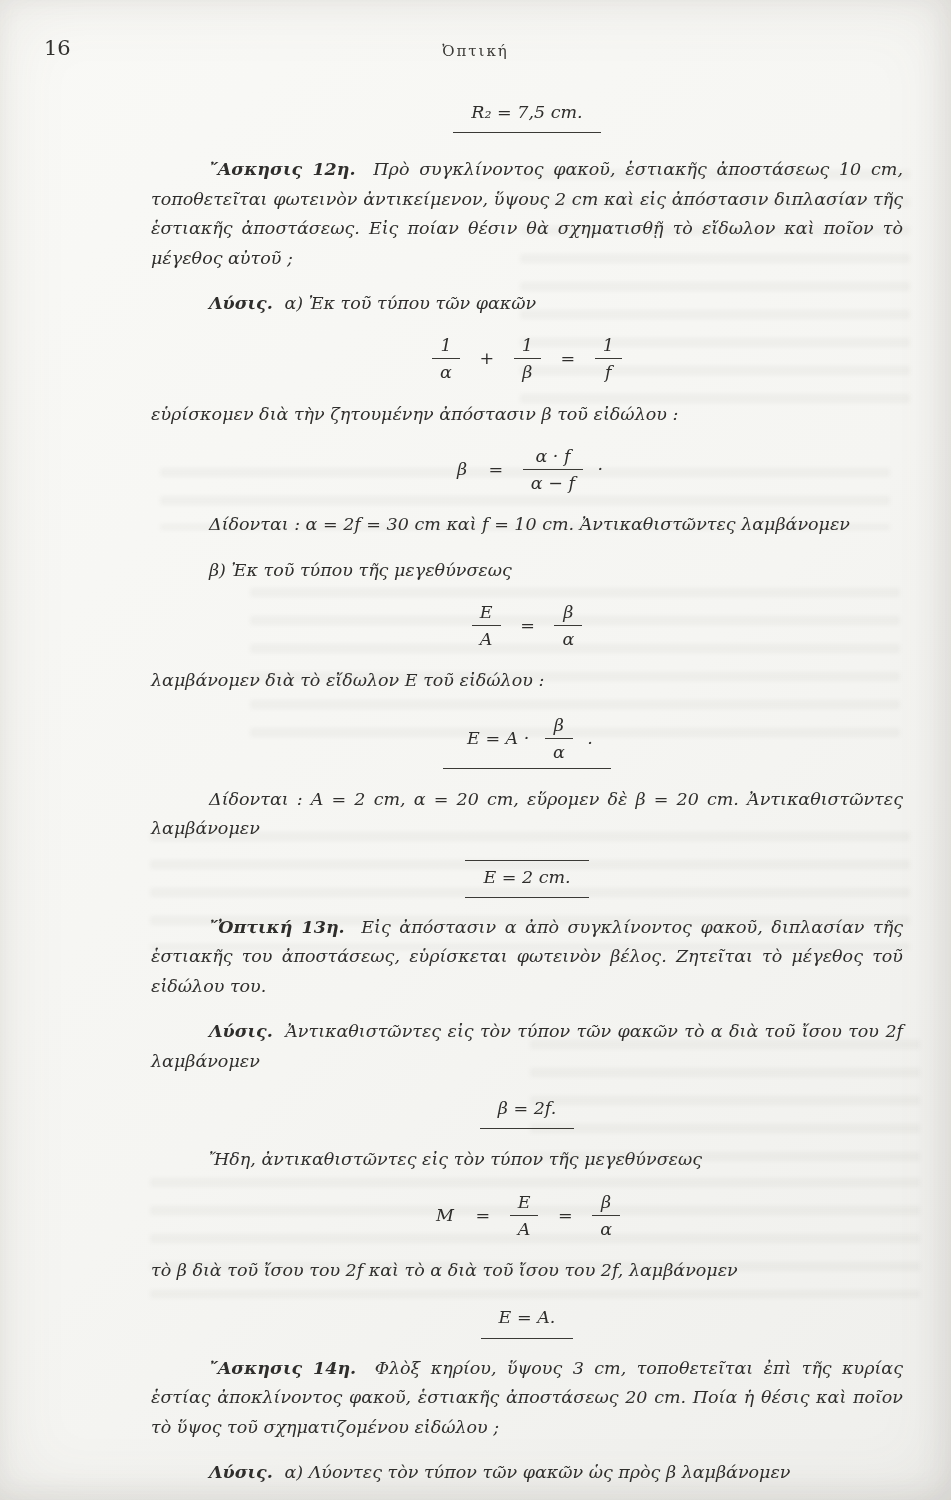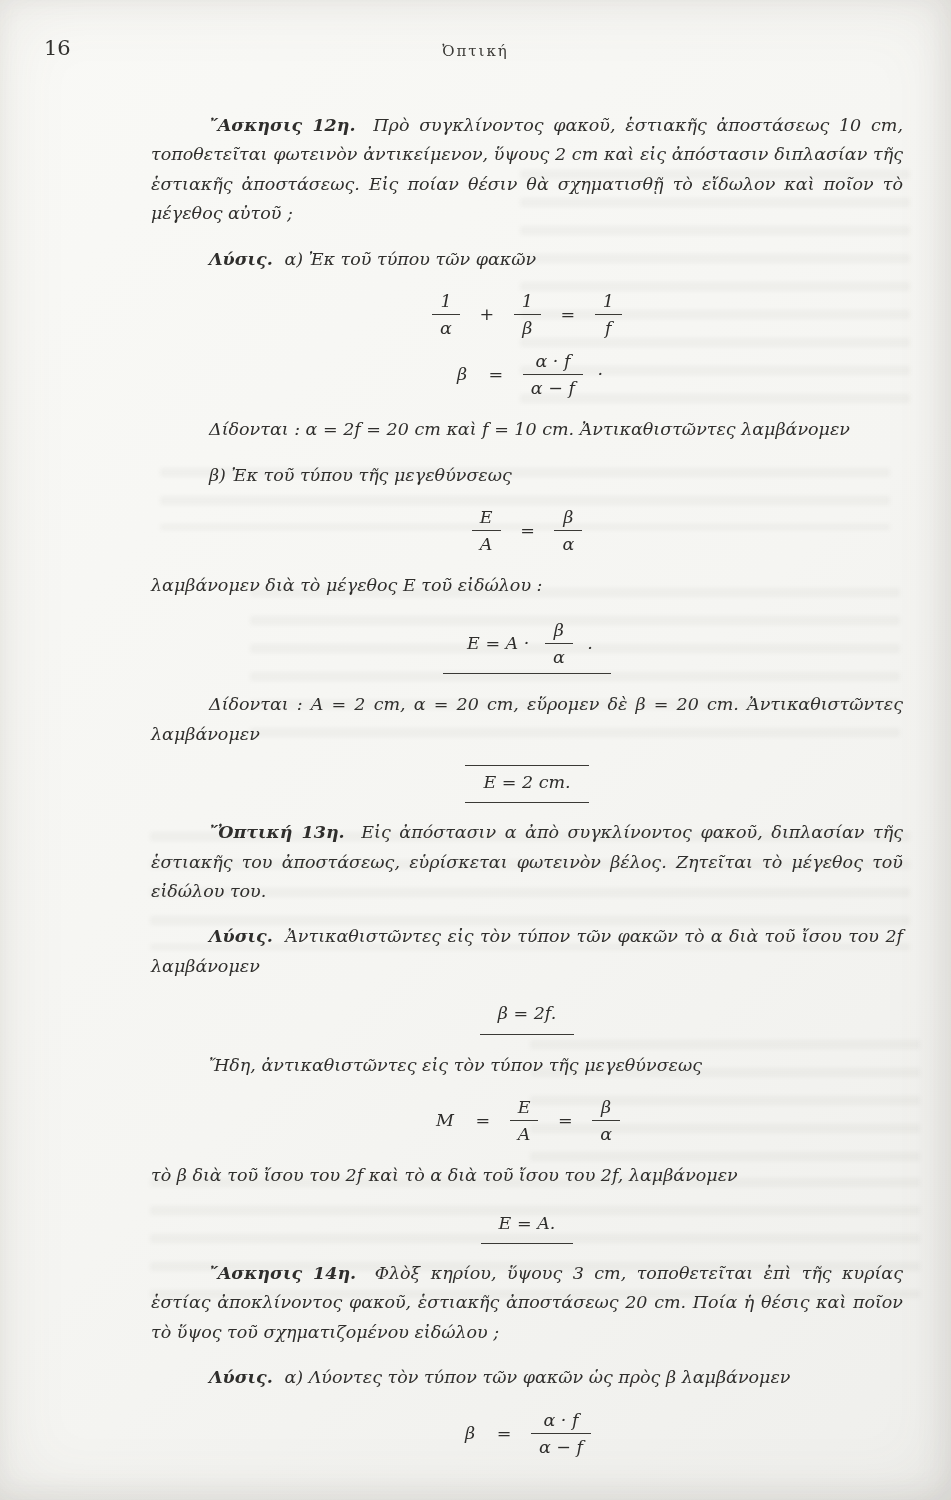--- a/index.html
+++ b/index.html
@@ -88,6 +88,9 @@
 
   <main class="content">
 
+    <div class="formula lead">
+      <span class="res underline">R₂ = 7,5 cm.</span>
+    </div>
 
     <p class="par indent ex-head">
       <span class="extitle">῎Ασκησις 12η.</span>

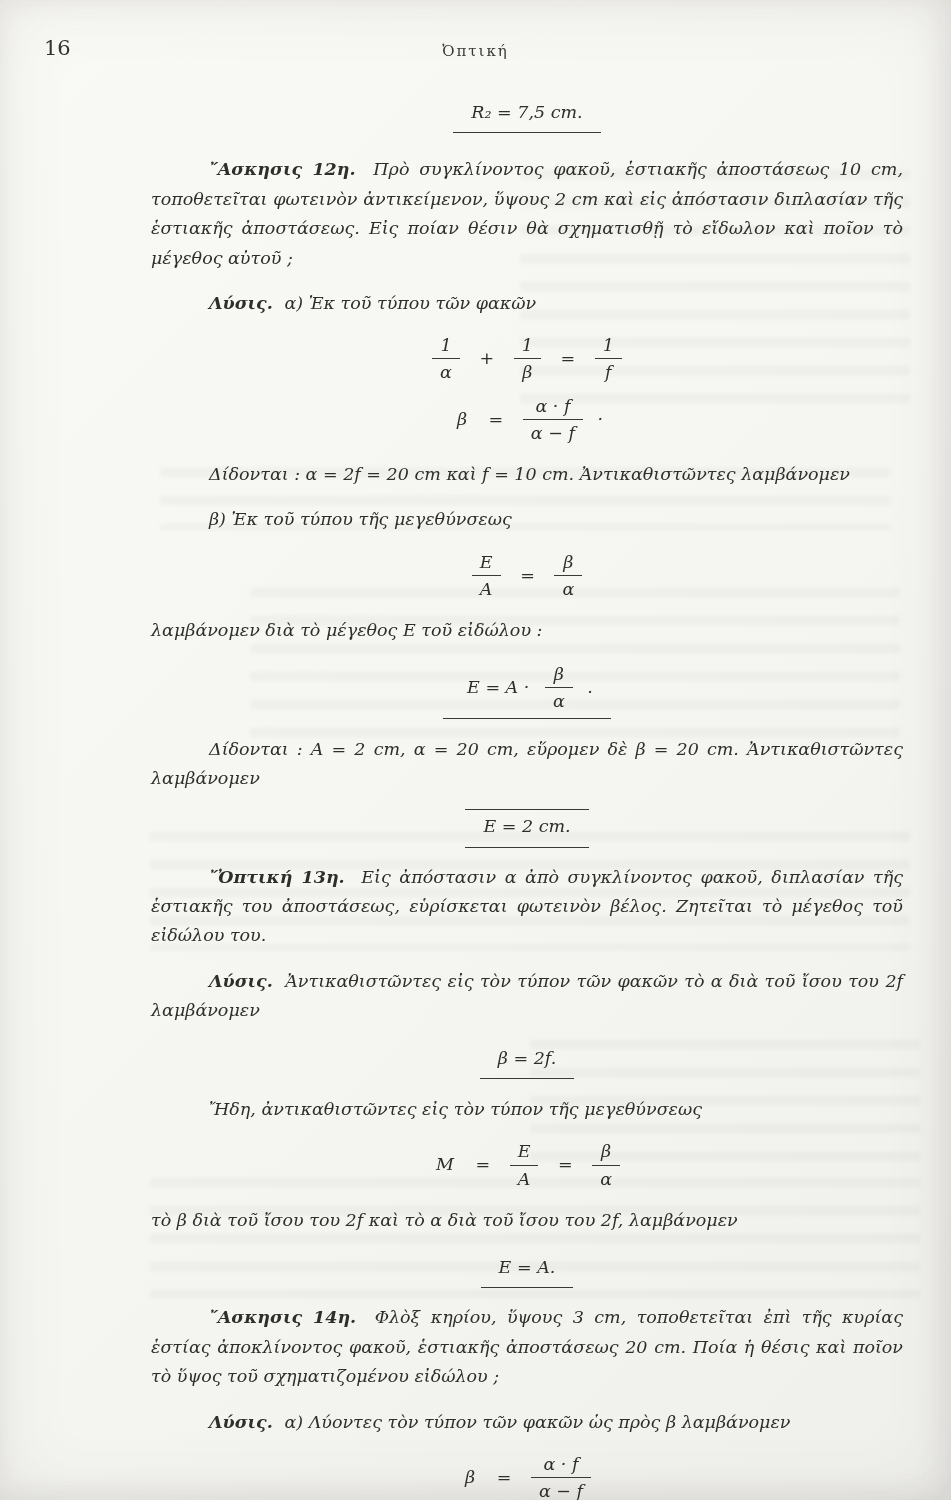--- a/index.html
+++ b/index.html
@@ -110,6 +110,7 @@
       <span class="frac"><span class="num">1</span><span class="den">f</span></span>
     </div>
 
+    <p class="par">εὑρίσκομεν διὰ τὴν ζητουμένην ἀπόστασιν β τοῦ εἰδώλου :</p>
 
     <div class="formula">
       <span class="sym">β</span>

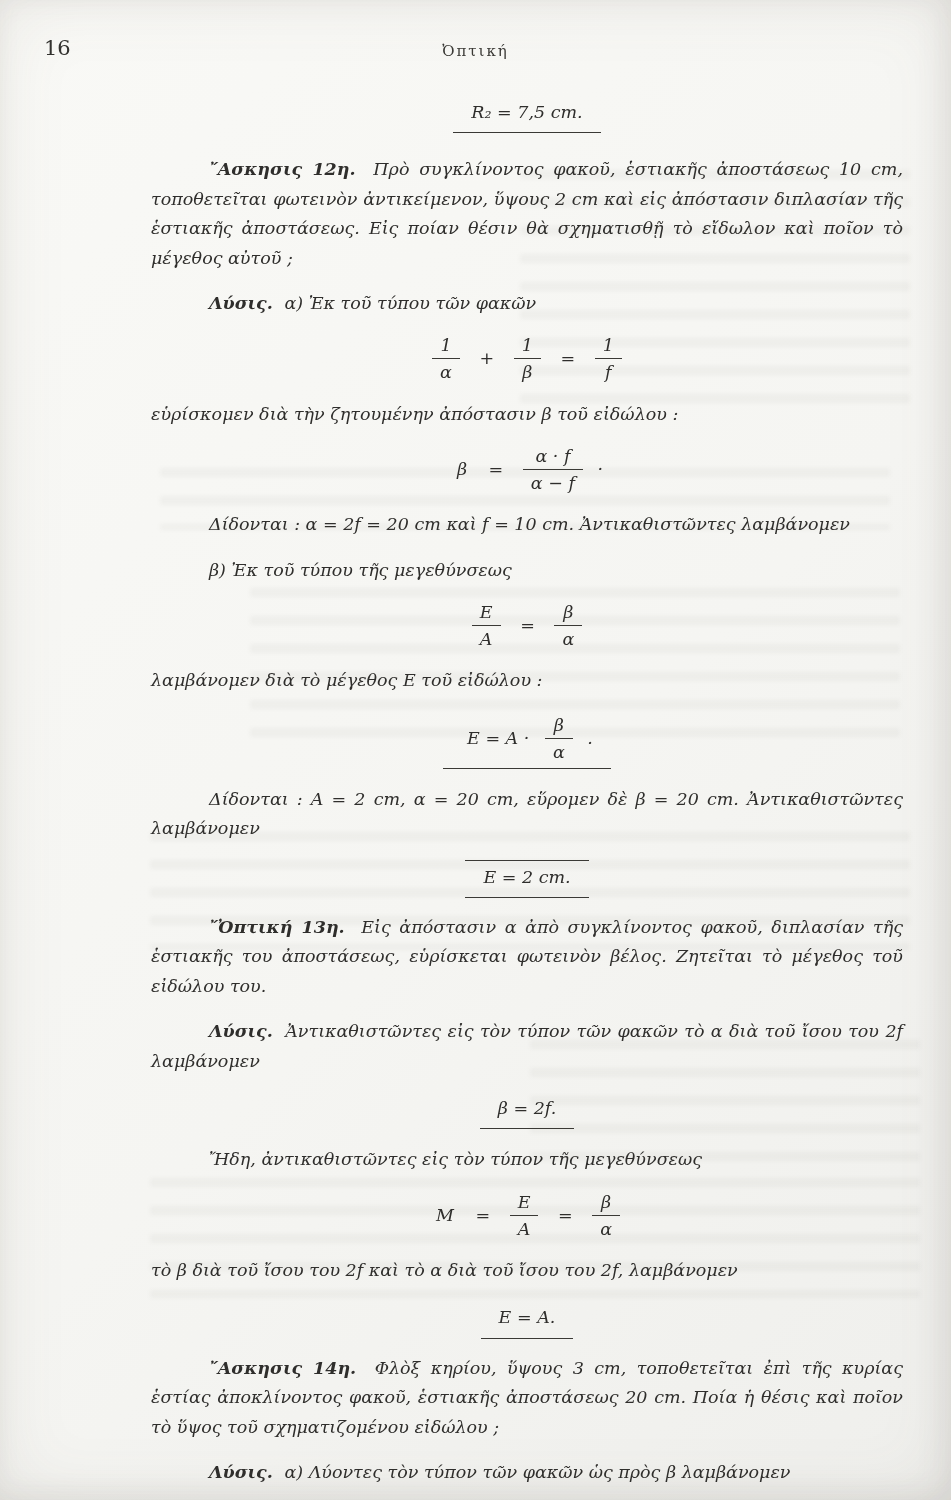--- a/index.html
+++ b/index.html
@@ -119,7 +119,7 @@
       <span class="tail">·</span>
     </div>
 
-    <p class="par indent">Δίδονται : α = 2f = 20 cm καὶ f = 10 cm. Ἀντικαθιστῶντες λαμβάνομεν</p>
+    <p class="par indent">Δίδονται : α = 2f = 30 cm καὶ f = 10 cm. Ἀντικαθιστῶντες λαμβάνομεν</p>
 
 
     <p class="par indent">β) Ἐκ τοῦ τύπου τῆς μεγεθύνσεως</p>

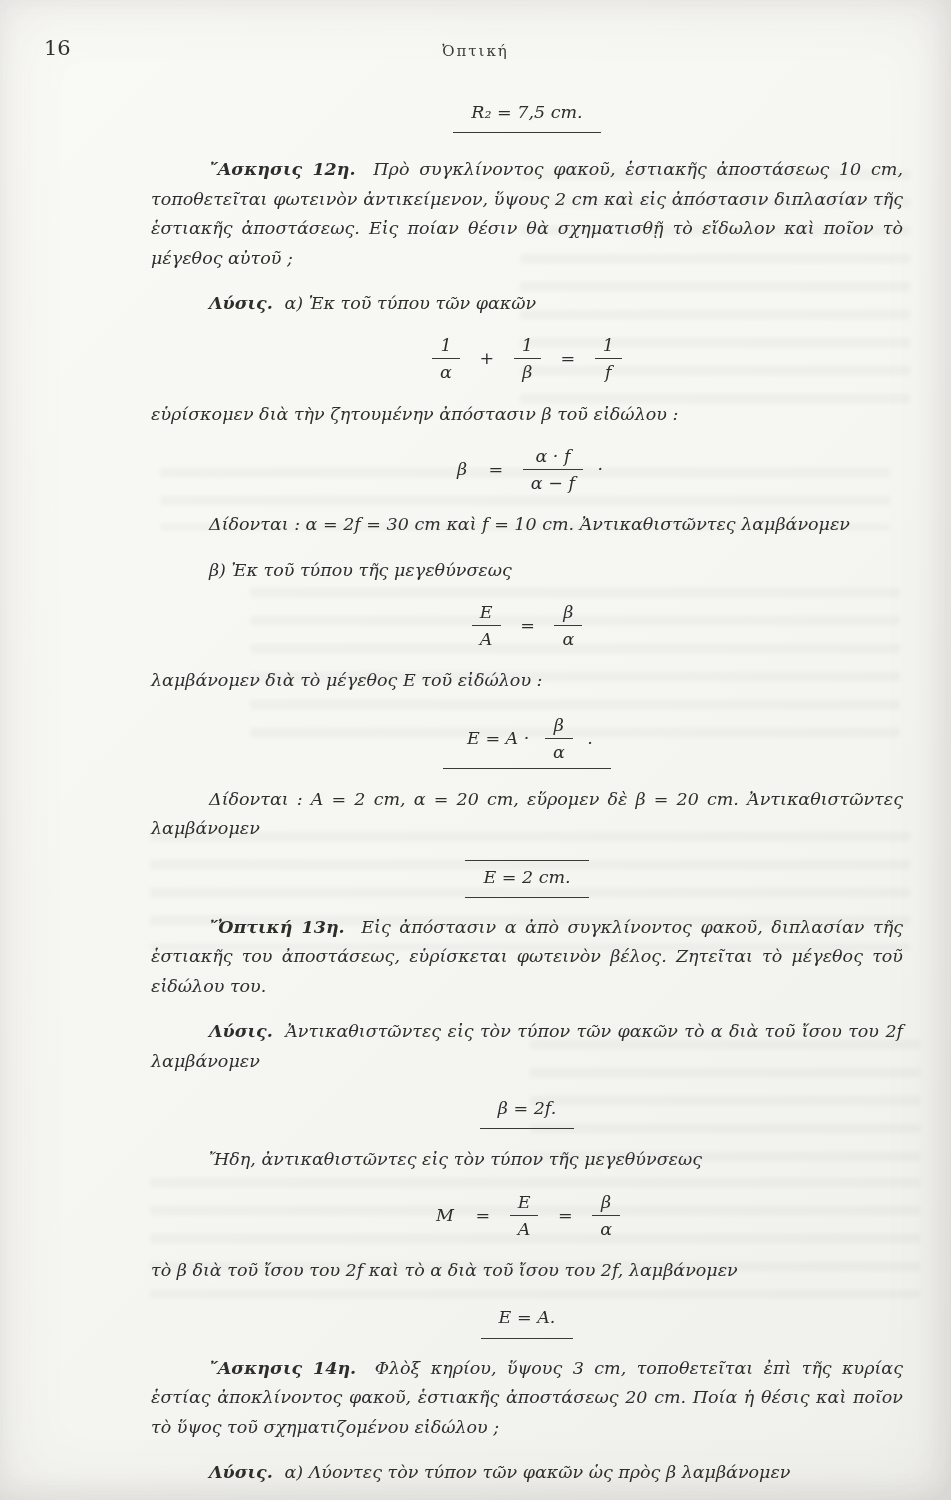--- a/index.html
+++ b/index.html
@@ -130,7 +130,7 @@
       <span class="frac"><span class="num">β</span><span class="den">α</span></span>
     </div>
 
-    <p class="par">λαμβάνομεν διὰ τὸ μέγεθος E τοῦ εἰδώλου :</p>
+    <p class="par">λαμβάνομεν διὰ τὸ εἴδωλον E τοῦ εἰδώλου :</p>
 
     <div class="formula">
       <span class="res underline">

